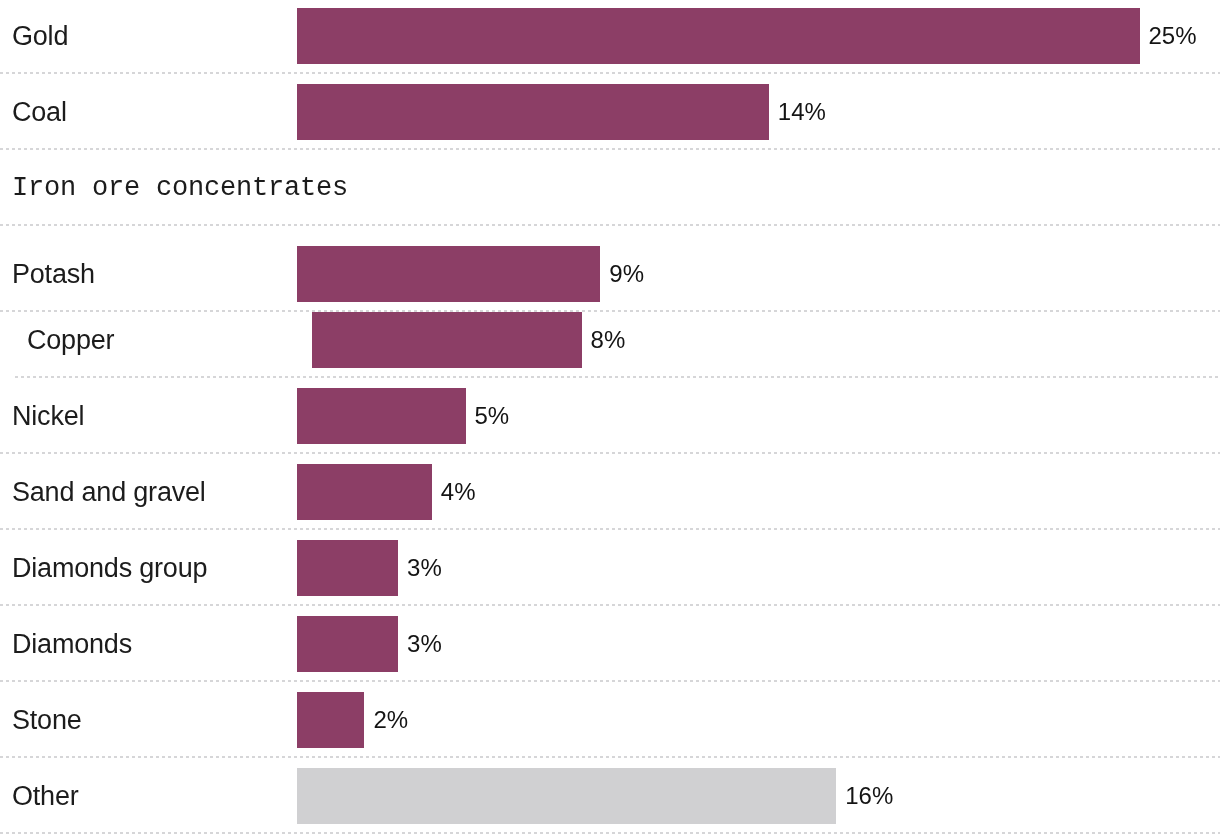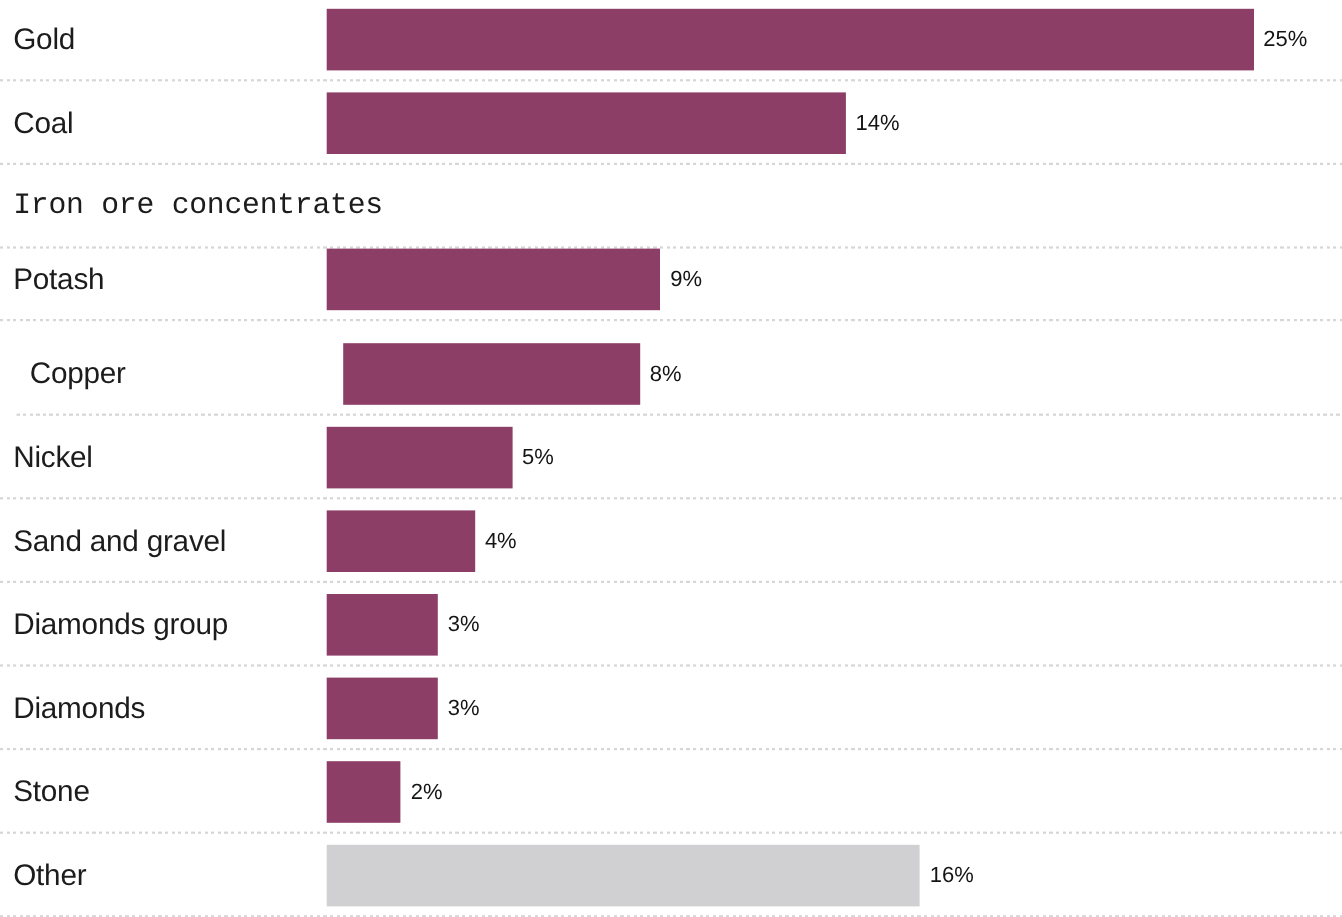--- a/index.html
+++ b/index.html
@@ -79,7 +79,7 @@
 
   .value-label {
     margin-left: 9px;
-    font-size: 20px;
+    font-size: 24px;
     line-height: 1;
     color: #141414;
     white-space: nowrap;

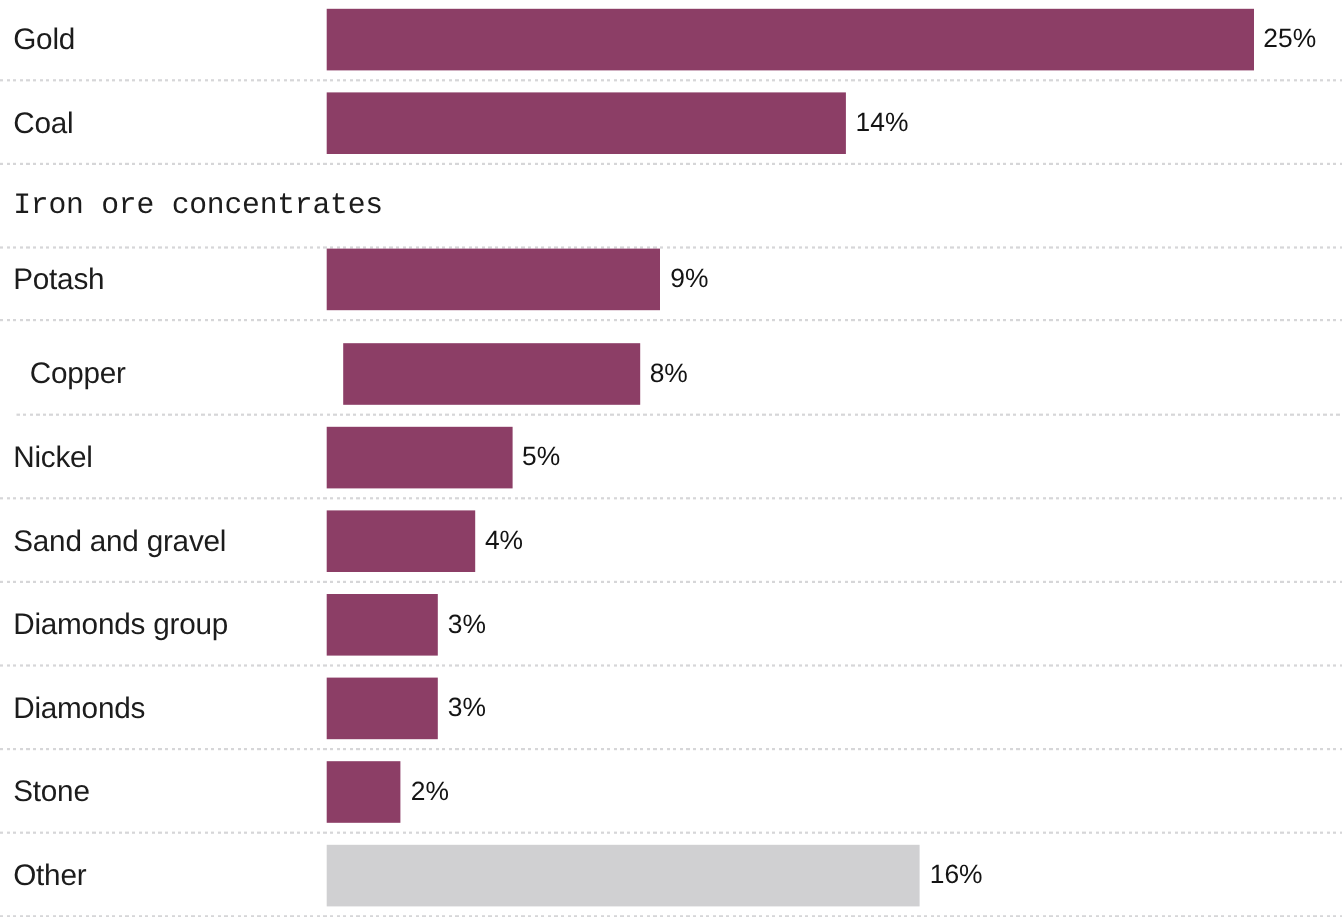--- a/index.html
+++ b/index.html
@@ -110,7 +110,7 @@
       <div class="cat-label">Iron ore concentrates</div>
       <div class="row-divider"></div>
     </div>
-    <div class="row" style="top: 216px;">
+    <div class="row" style="top: 236px;">
       <div class="cat-label">Potash</div>
       <div class="bar-wrap">
         <div class="bar" style="width: 303.3px; background: rgb(140, 62, 102);"></div>

